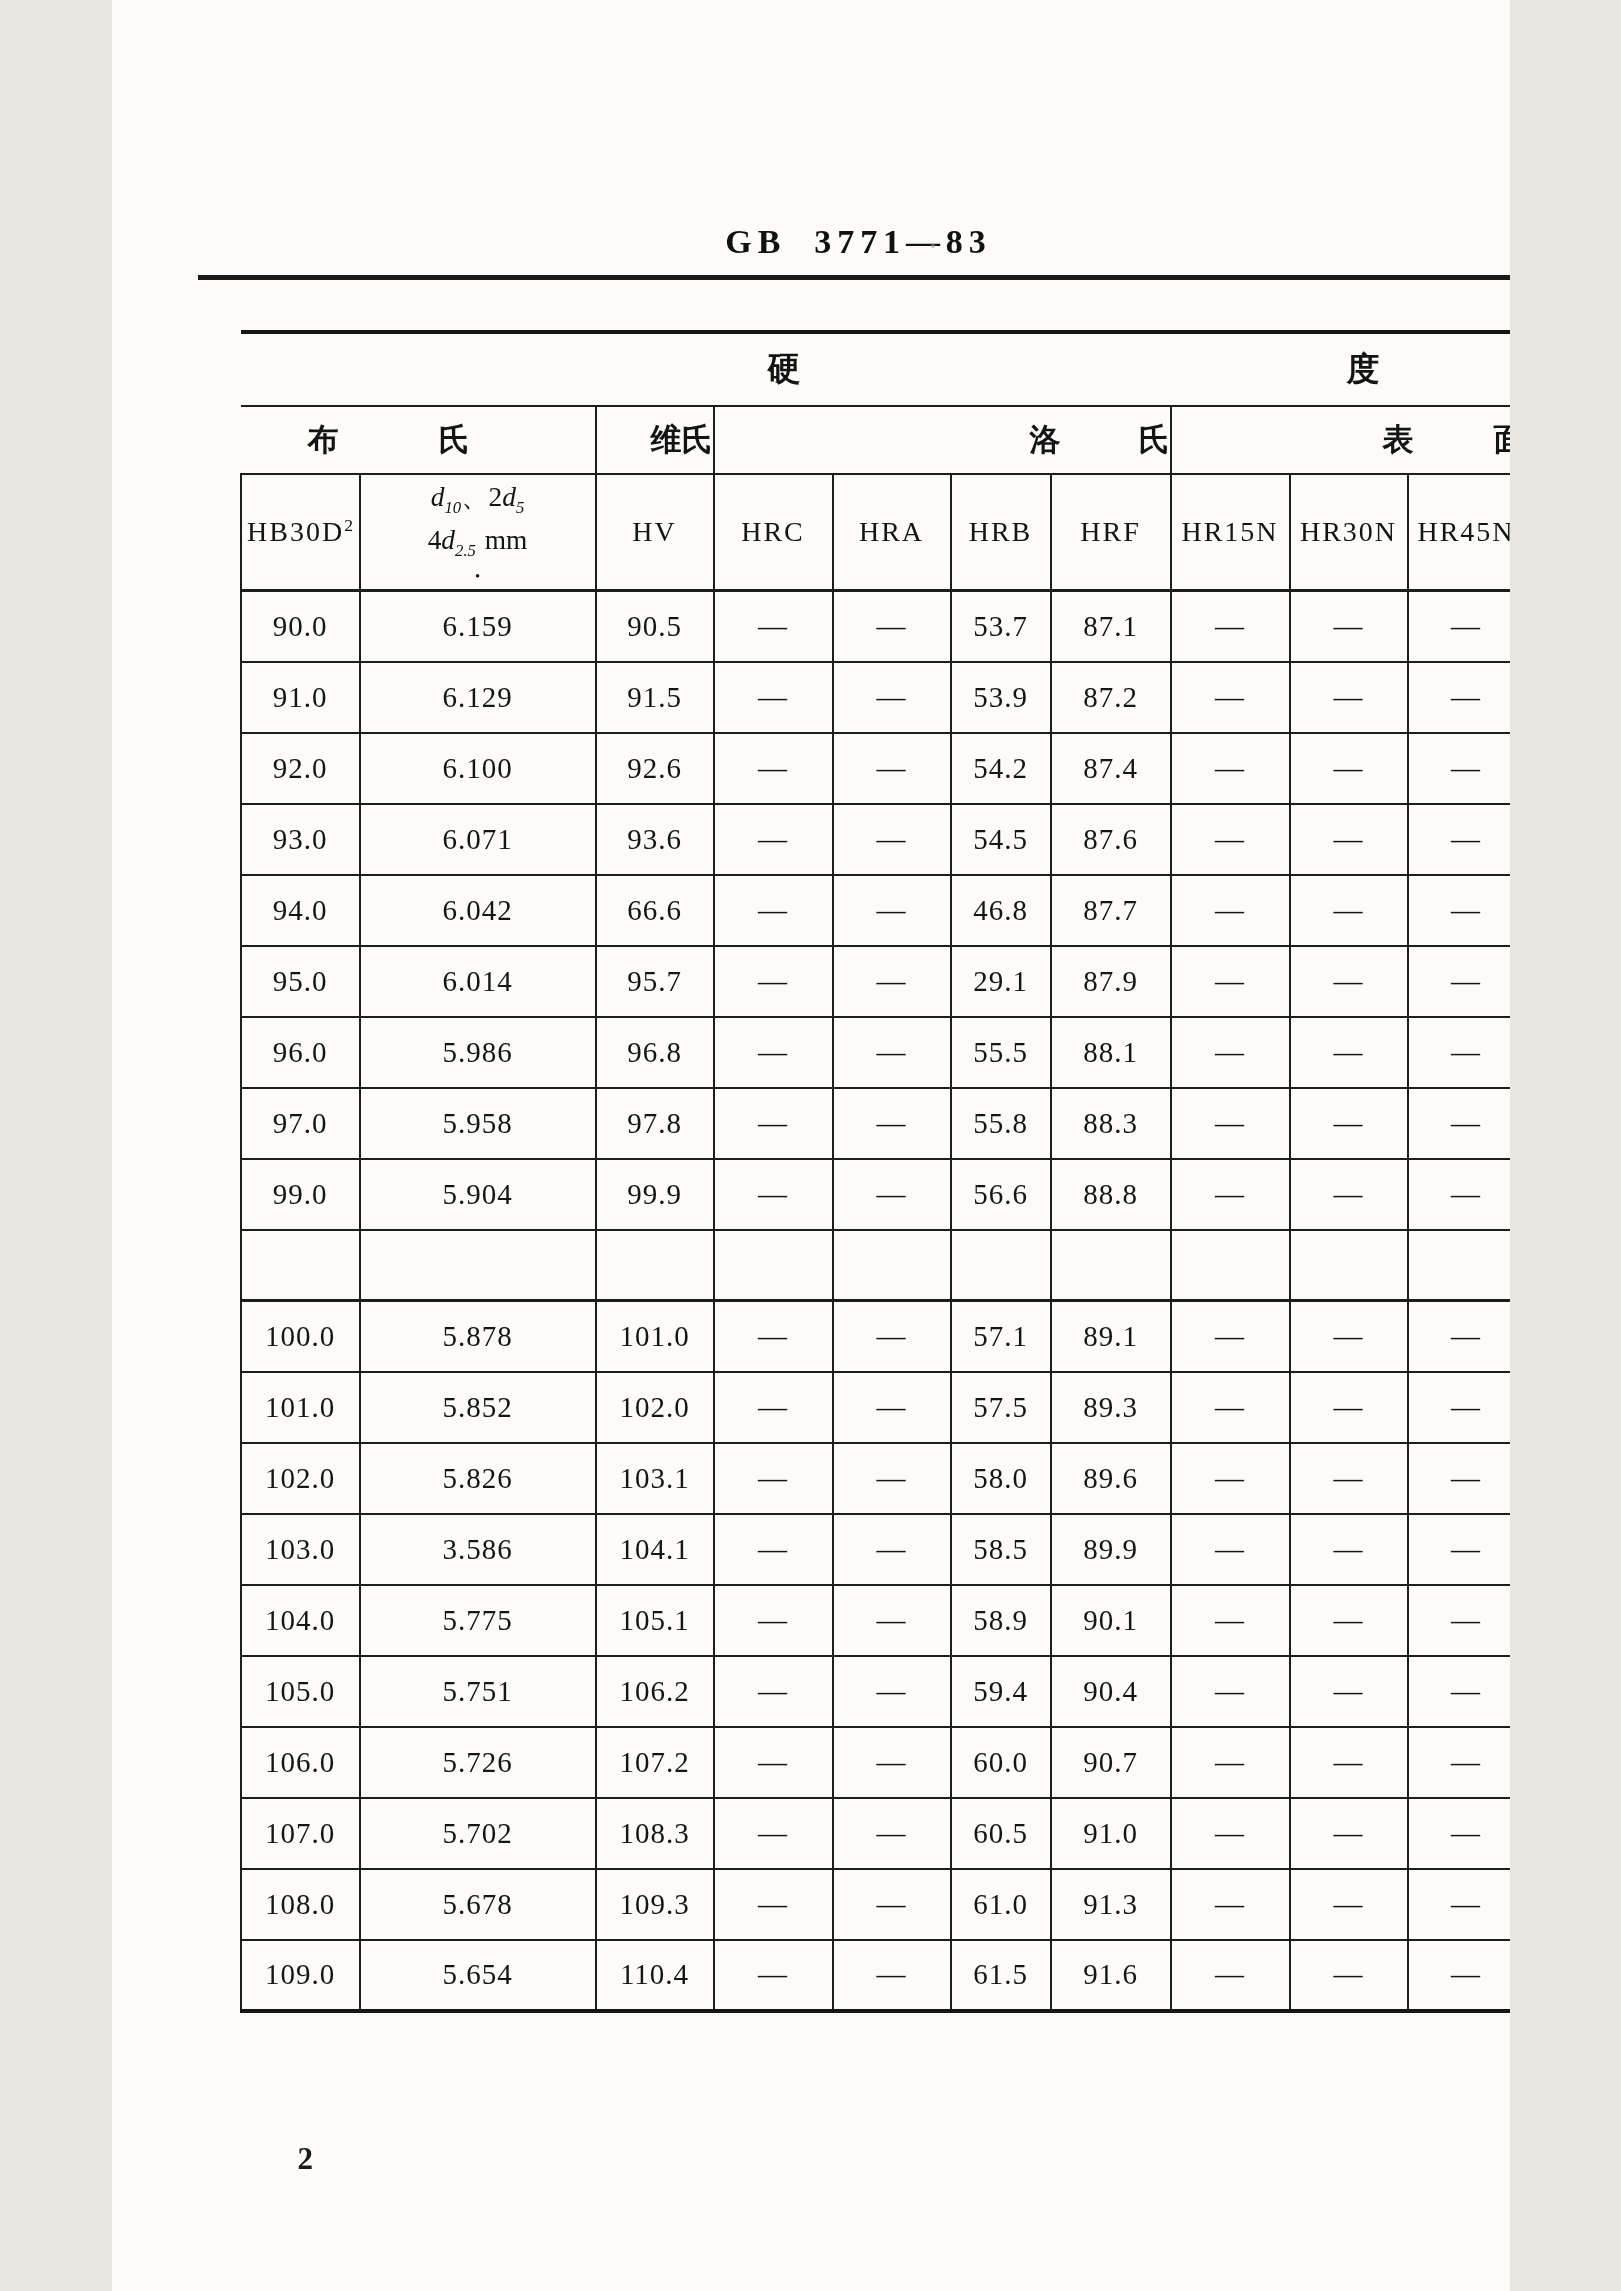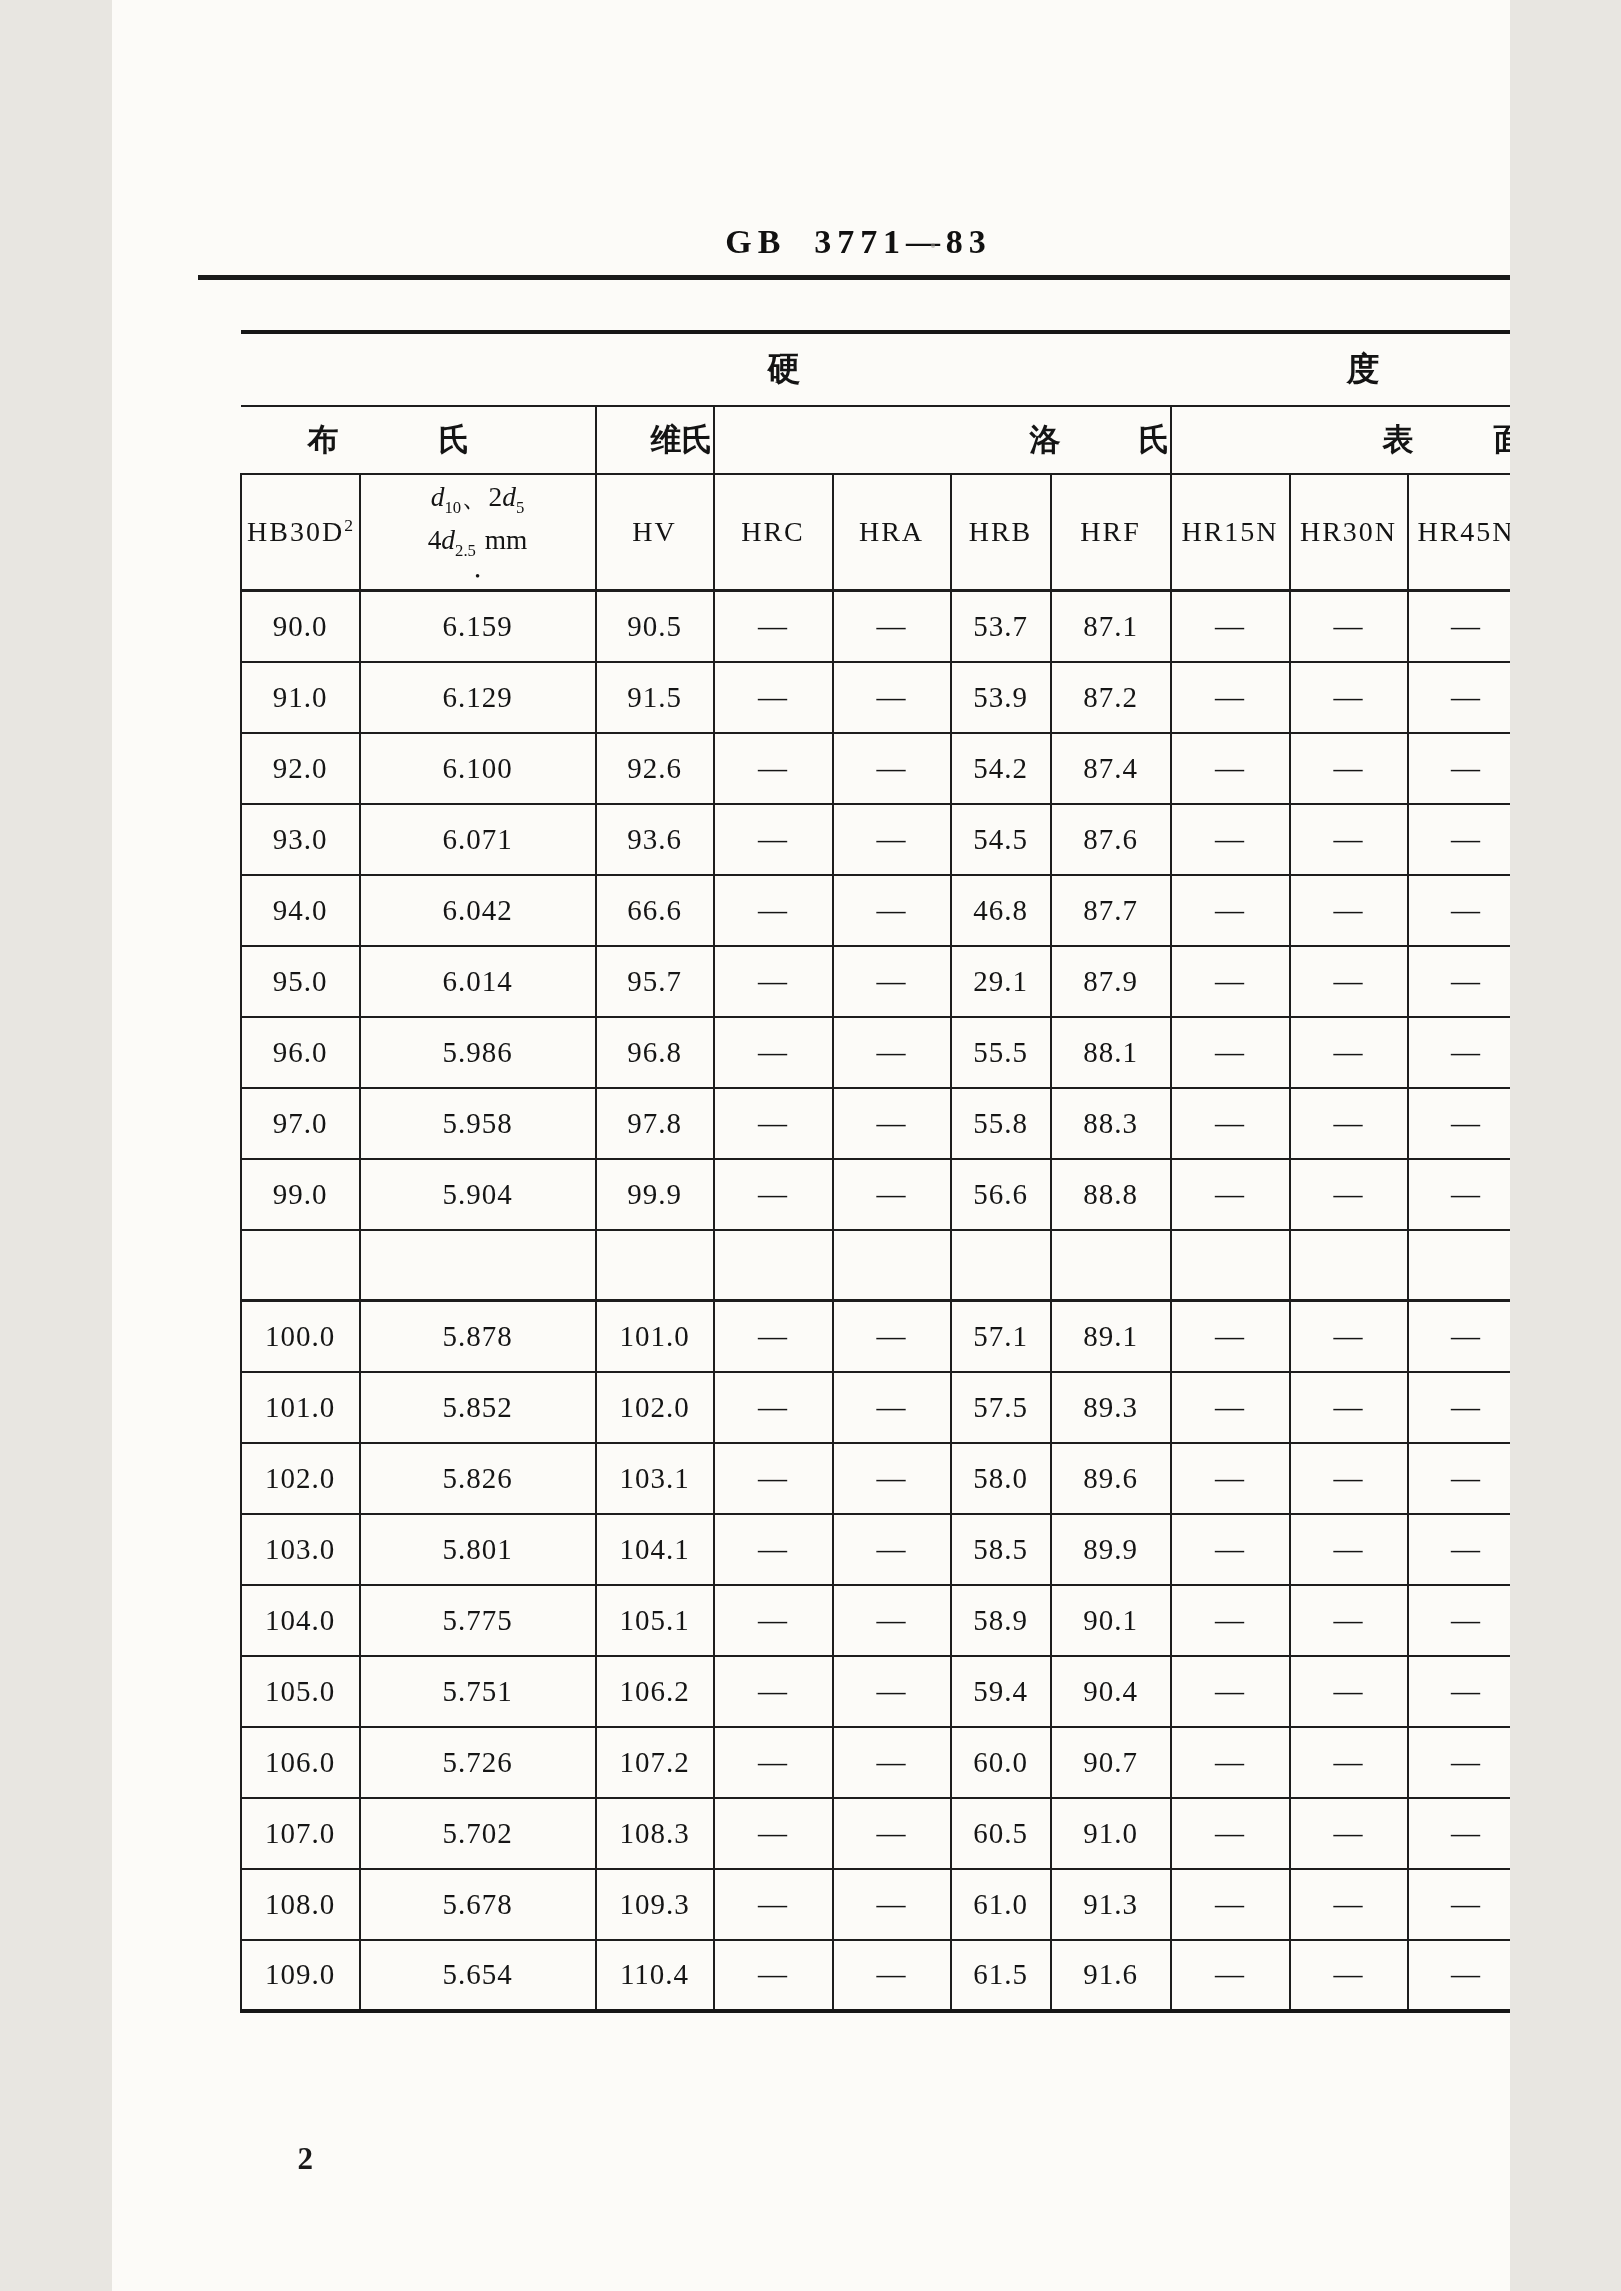--- a/index.html
+++ b/index.html
@@ -90,7 +90,7 @@
   .d-cell { letter-spacing: 0 !important; }
   .d-line { font-size: 27.4px; line-height: 33px; letter-spacing: 0; }
   .d-line i { font-family: "Liberation Serif", serif; font-style: italic; }
-  .d-line sub { font-size: 16.7px; vertical-align: -6.9px; letter-spacing: 0; }
+  .d-line sub { font-size: 16.7px; vertical-align: -6.9px; letter-spacing: 0; font-style: italic; }
   .d-line .unit { margin-left: 8.8px; }
   .d-dot { font-size: 14.7px; line-height: 11.8px; margin-top: 3.9px; }
   

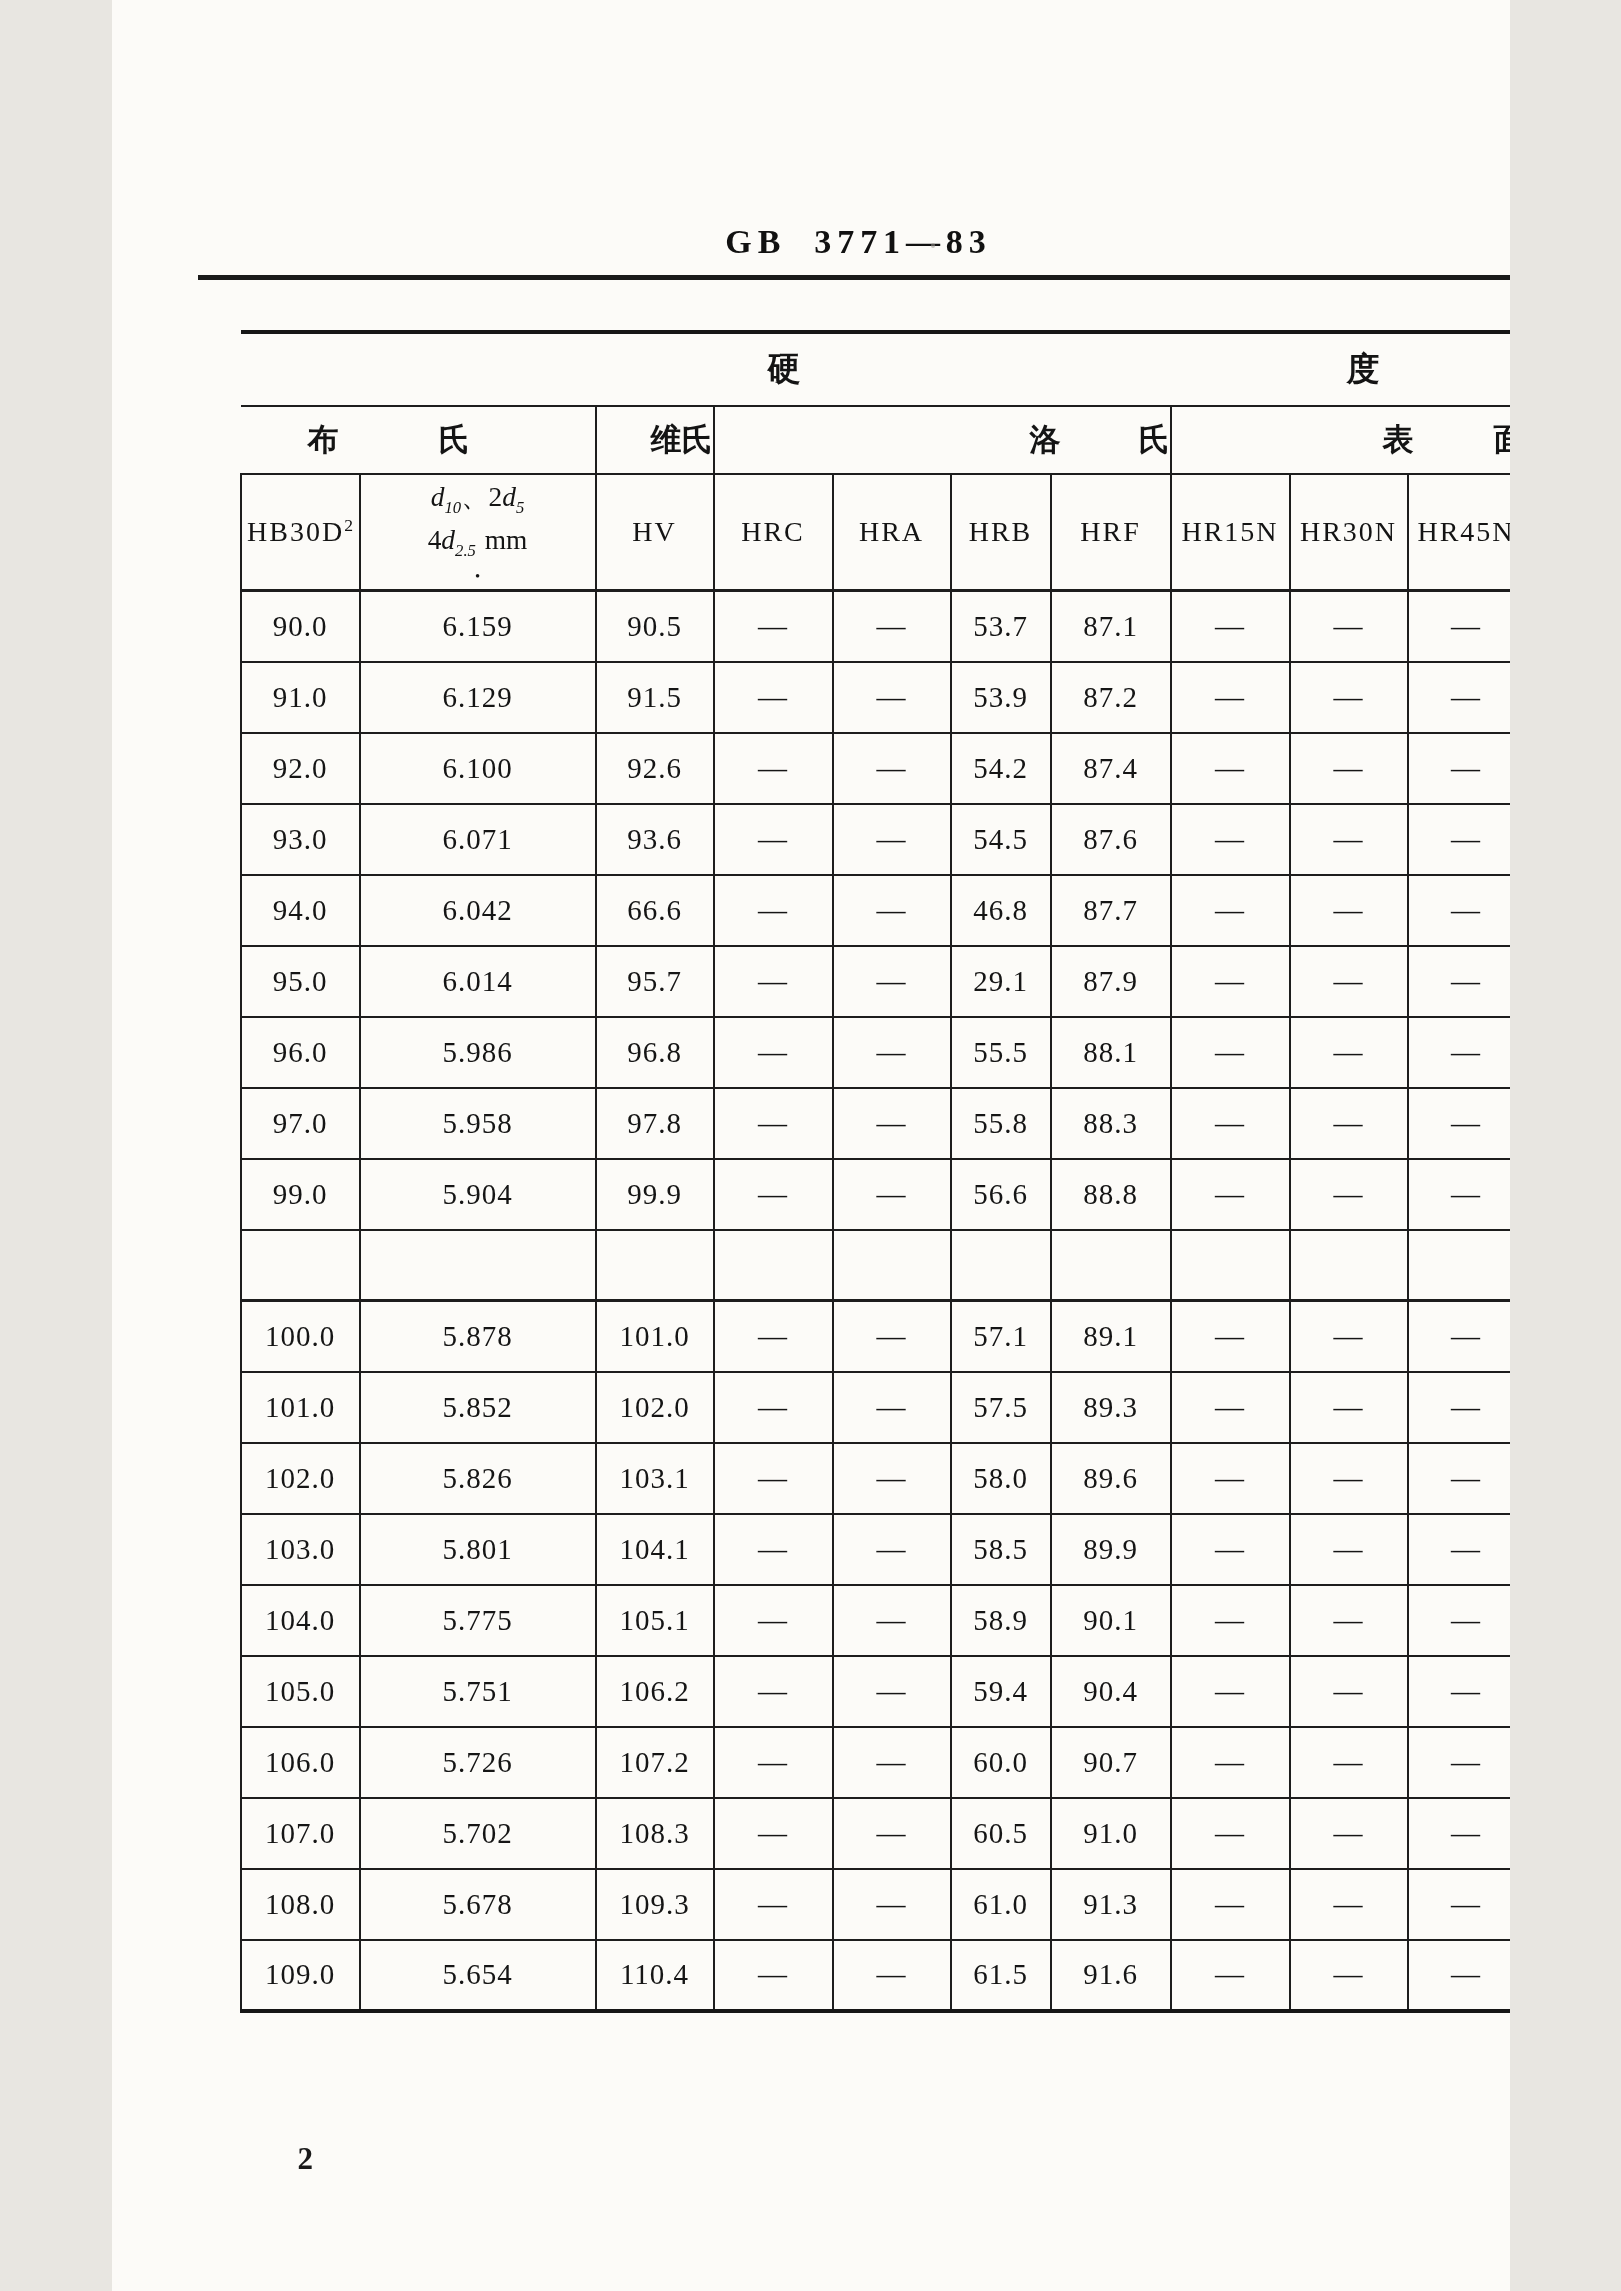--- a/index.html
+++ b/index.html
@@ -350,7 +350,7 @@
         </tr>
         <tr class="">
           <td>103.0</td>
-          <td>5.801</td>
+          <td>3.586</td>
           <td>104.1</td>
           <td>—</td>
           <td>—</td>

